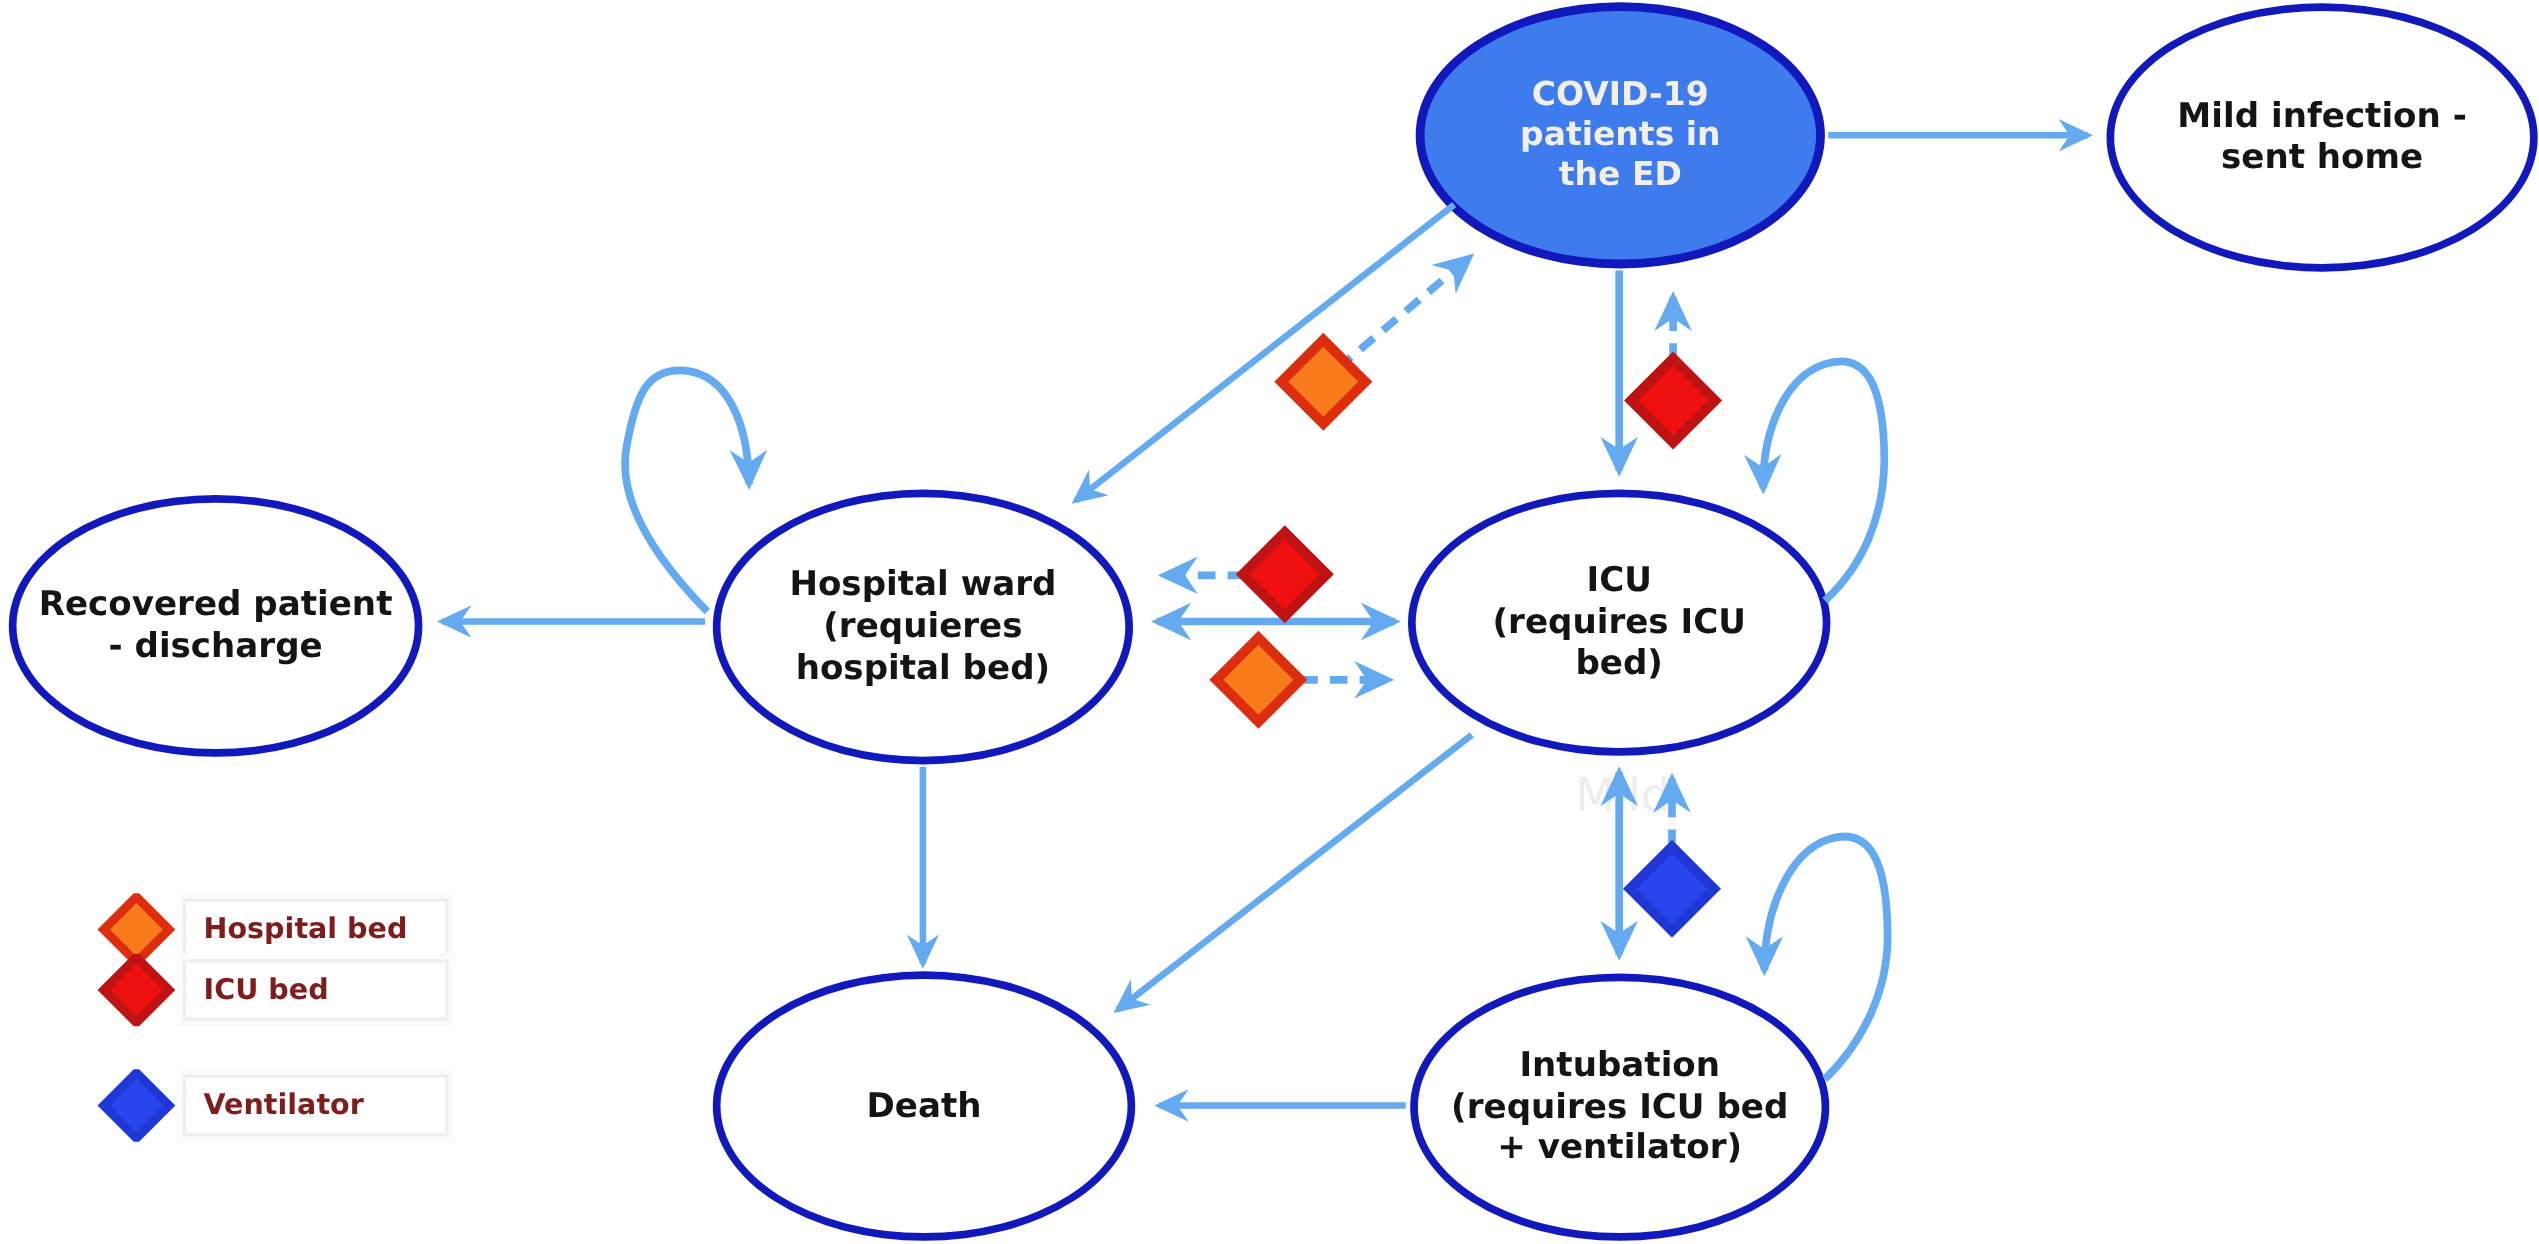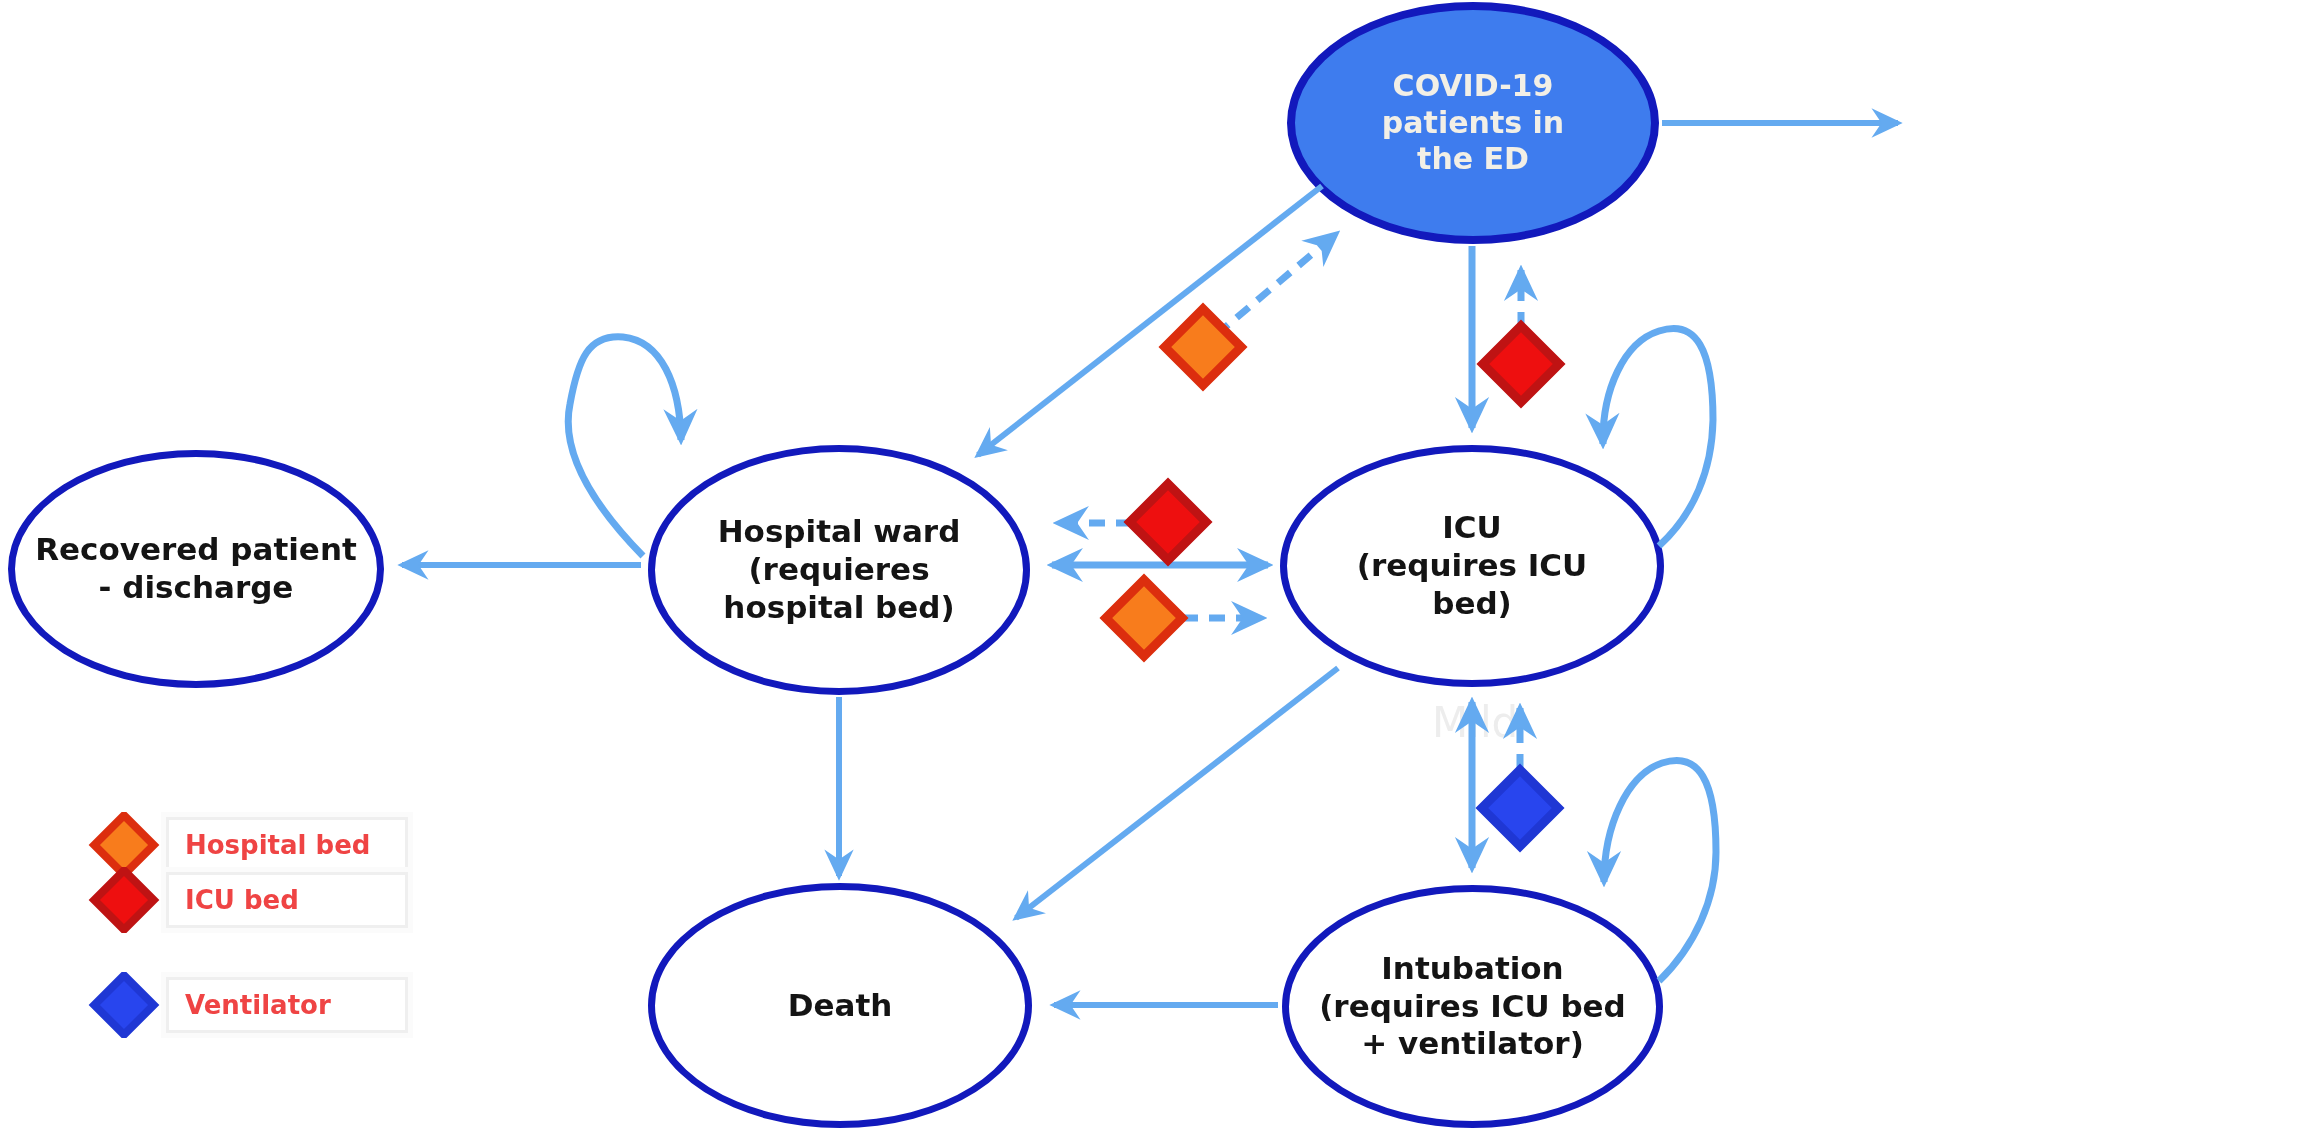--- a/index.html
+++ b/index.html
@@ -112,6 +112,10 @@
     <div class="node-label">COVID-19
 patients in
 the ED</div>
+  </div>
+  <div class="node node-mild">
+    <div class="node-label">Mild infection -
+sent home</div>
   </div>
   <div class="node node-ward">
     <div class="node-label">Hospital ward

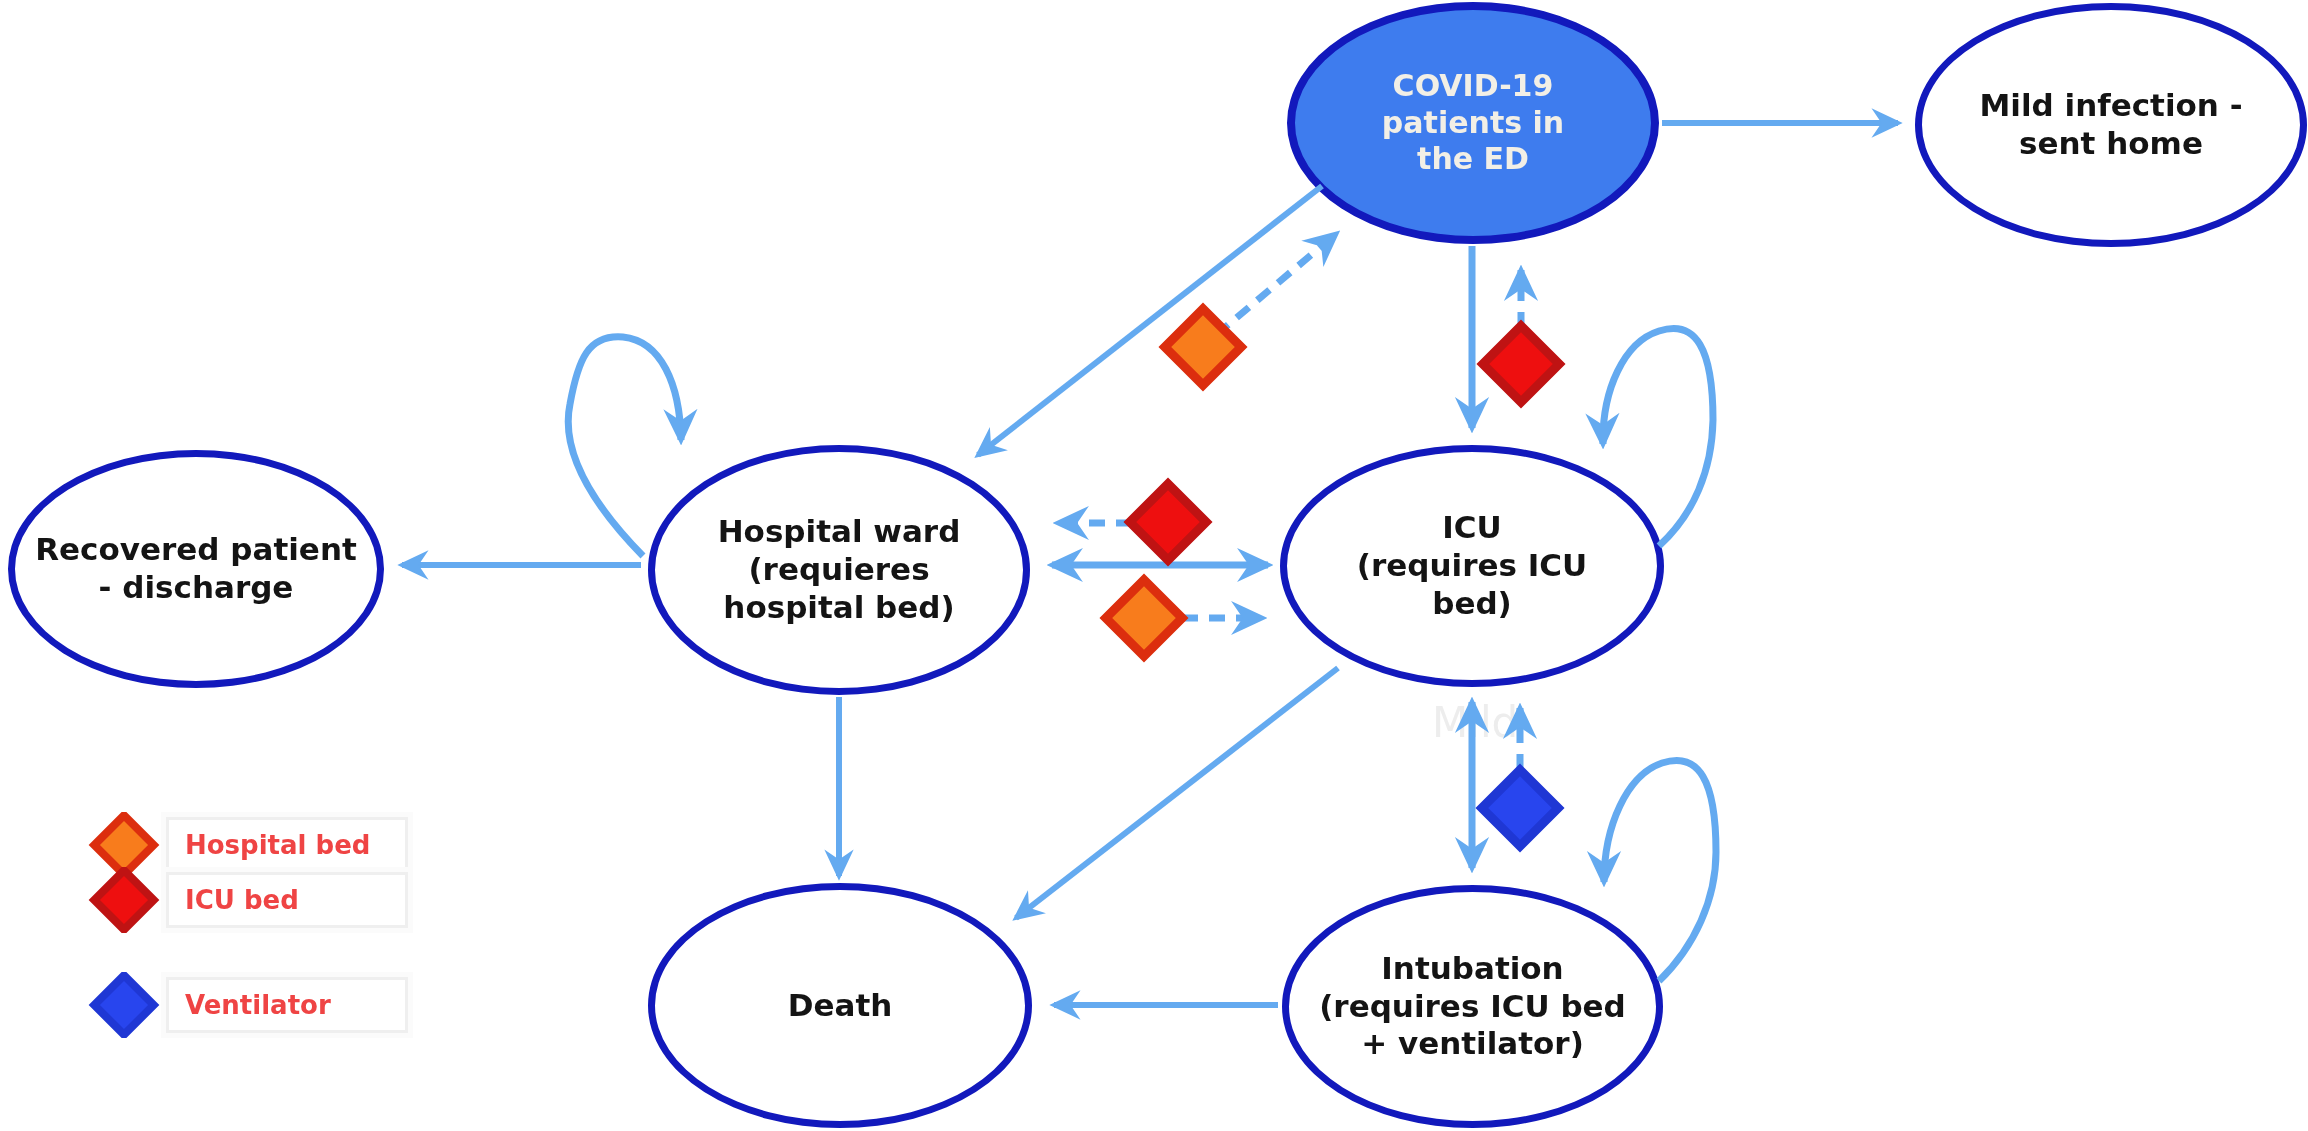--- a/index.html
+++ b/index.html
@@ -97,7 +97,7 @@
   .legend-label {
     font-weight: bold;
     font-size: 26px;
-    color: #ef4444;
+    color: #7f1d1d;
     white-space: nowrap;
   }
 </style>

